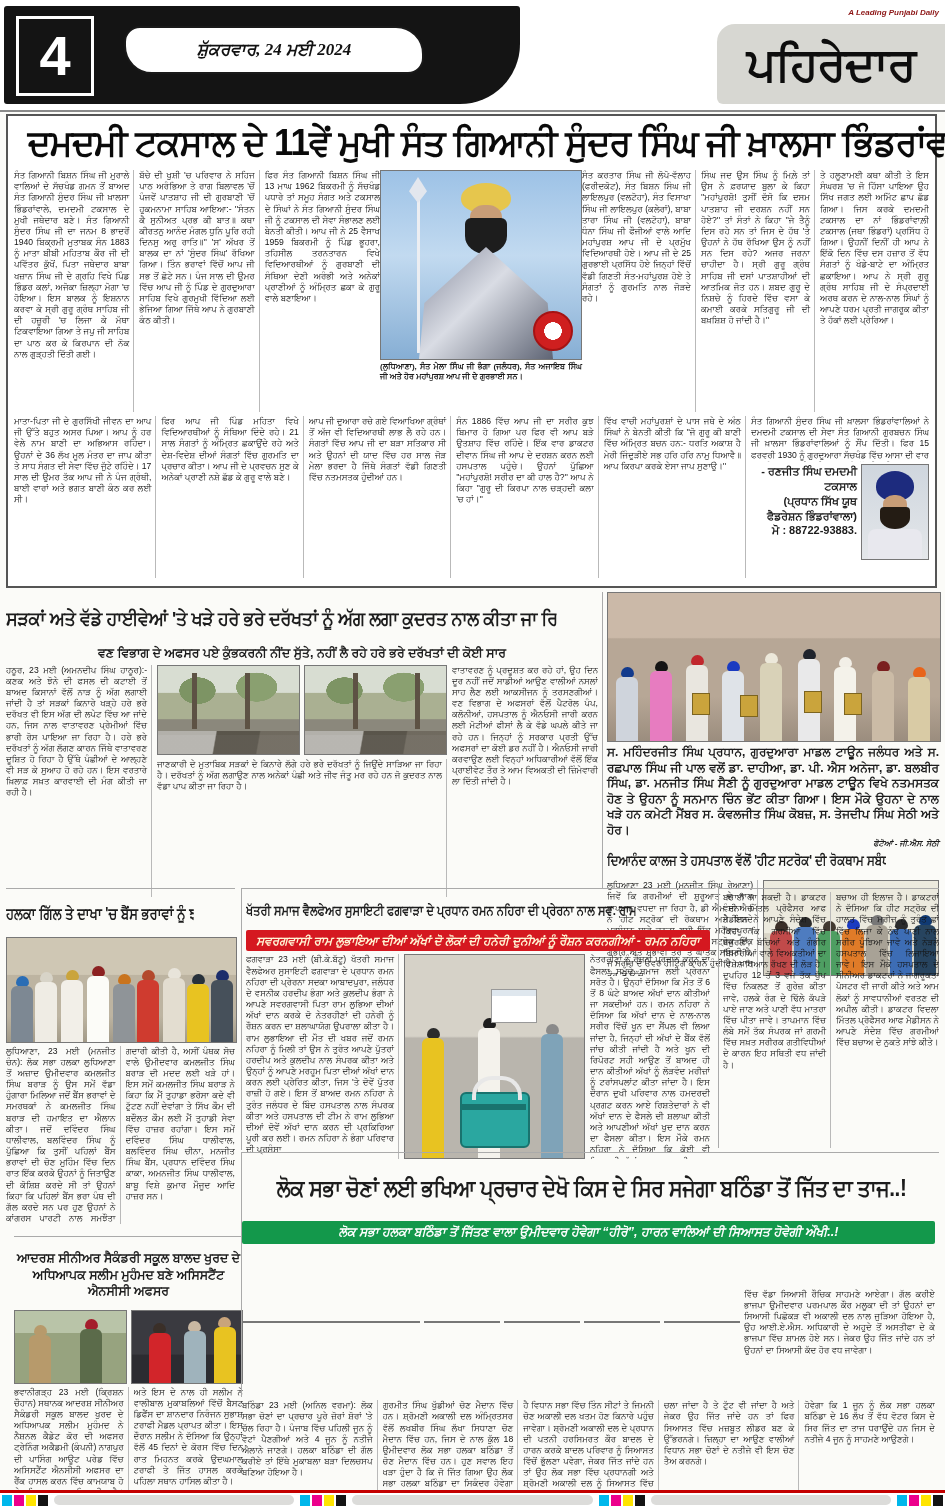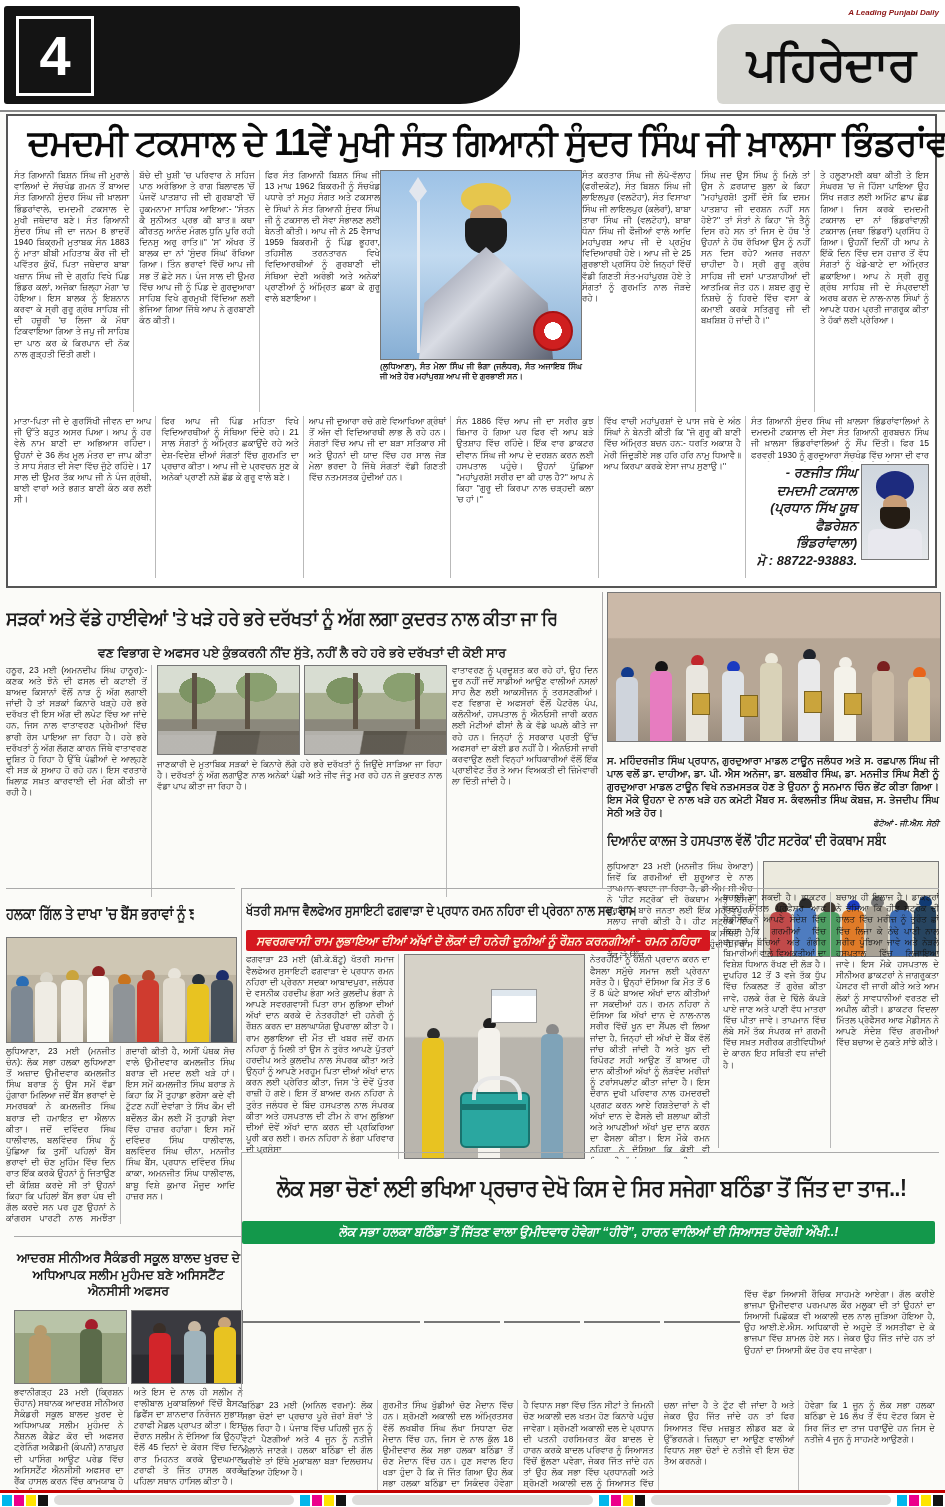--- a/index.html
+++ b/index.html
@@ -161,6 +161,9 @@
     <div class="pagenum-box">
       <span class="pagenum">4</span>
     </div>
+    <div class="date-pill">
+      <span>ਸ਼ੁੱਕਰਵਾਰ, 24 ਮਈ 2024</span>
+    </div>
     <div class="tagline">A Leading Punjabi Daily</div>
     <div class="logo-panel">
       <span class="logo-text">ਪਹਿਰੇਦਾਰ</span>

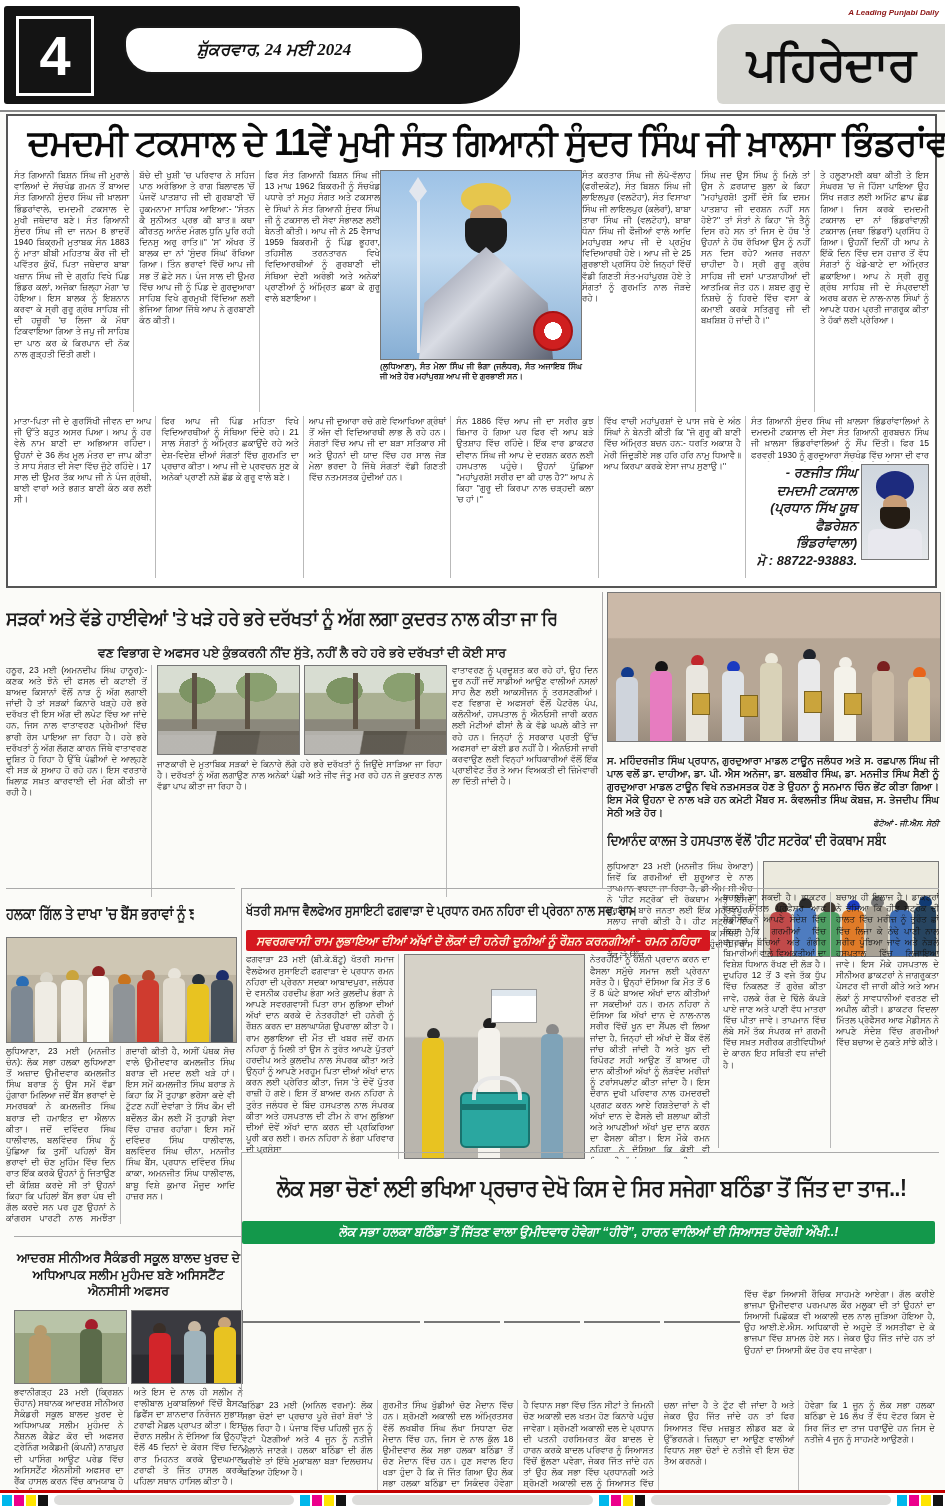--- a/index.html
+++ b/index.html
@@ -54,7 +54,7 @@
   .ma-bcol{flex:1;height:100%;}
   .byline-col{width:178px;flex:none;display:flex;flex-direction:column;}
   .byline-box{display:flex;gap:4px;margin-top:2px;}
-  .byline-txt{flex:1;font-size:13px;font-weight:700;font-style:italic;text-align:right;line-height:1.35;}
+  .byline-txt{flex:1;font-size:11px;font-weight:700;text-align:right;line-height:1.35;}
   .author-photo{width:66px;height:94px;flex:none;background:linear-gradient(180deg,#cfd6de 0%,#e4e7ea 100%);border:1px solid #777;position:relative;}
   .a-turban{position:absolute;left:14px;top:6px;width:38px;height:30px;background:#1d2b7e;border-radius:50% 50% 45% 45%;}
   .a-face{position:absolute;left:21px;top:30px;width:24px;height:20px;background:#c89d77;border-radius:45%;}

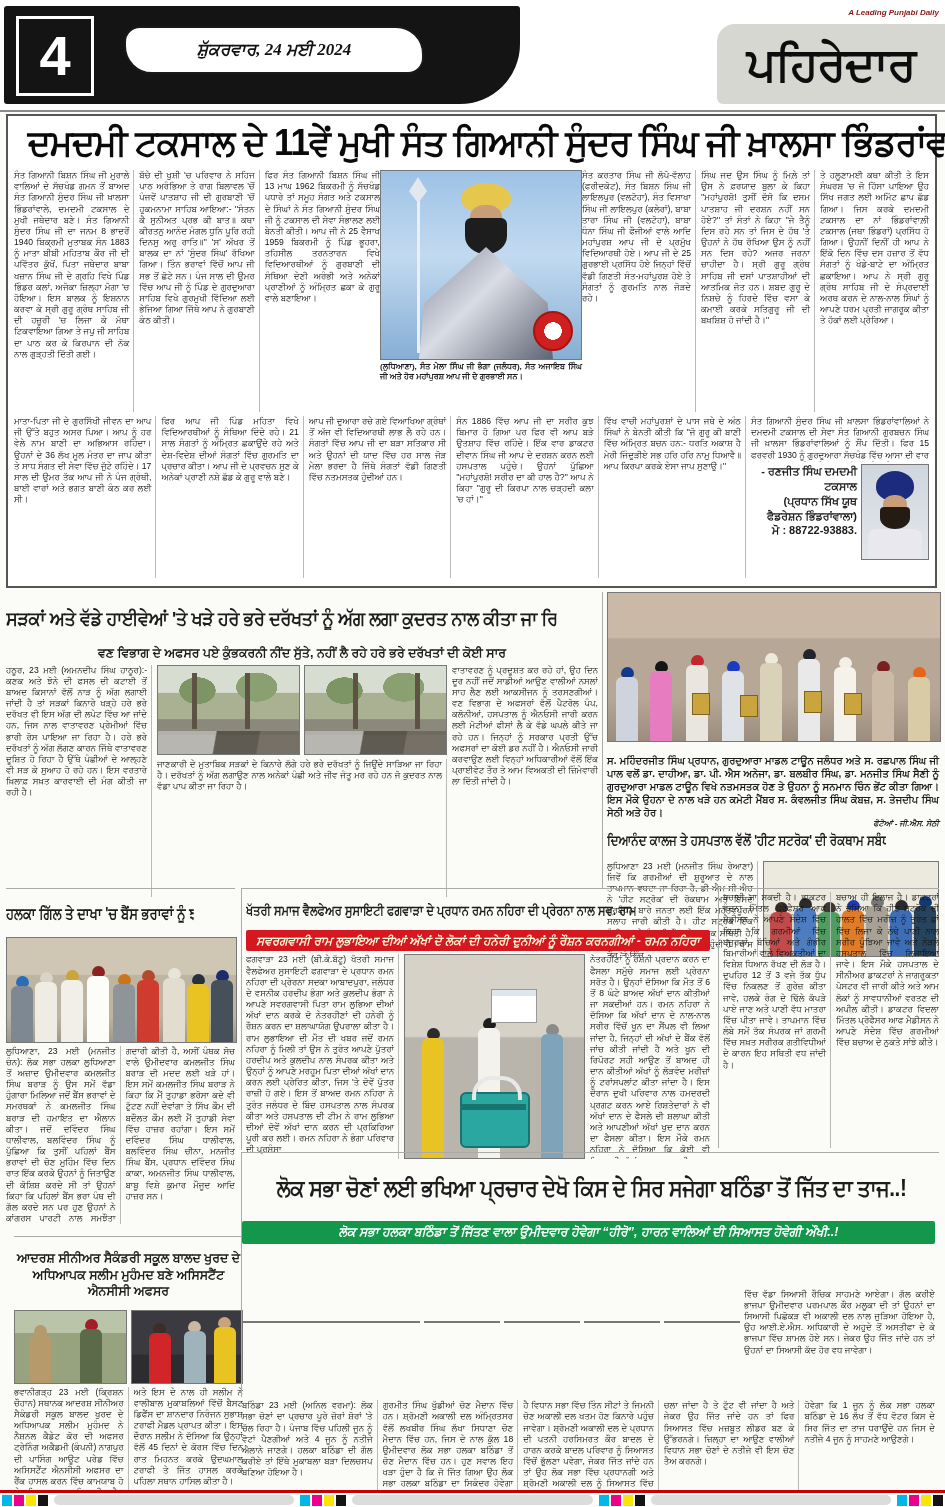--- a/index.html
+++ b/index.html
@@ -79,7 +79,7 @@
   .rightA{left:602px;top:592px;width:337px;height:296px;border-left:1px solid #aaa;padding-left:4px;box-sizing:border-box;}
   .g-photo{width:100%;height:148px;background:linear-gradient(180deg,#cbb9a8 0 30%,#b7a796 31% 70%,#9b8d7e 100%);}
   .plaque{position:absolute;width:16px;height:20px;background:#caa43c;border:1px solid #7c6420;}
-  .g-caption{font-size:10px;font-weight:700;line-height:1.3;text-align:justify;margin-top:12px;}
+  .g-caption{font-size:12px;font-weight:700;line-height:1.3;text-align:justify;margin-top:3px;}
   .g-photog{font-size:8px;font-weight:700;text-align:right;font-style:italic;}
   .hs-head{font-size:14px;font-weight:800;margin-top:3px;transform:scaleX(.84);}
   .hs-row{display:flex;gap:5px;margin-top:3px;height:96px;}

